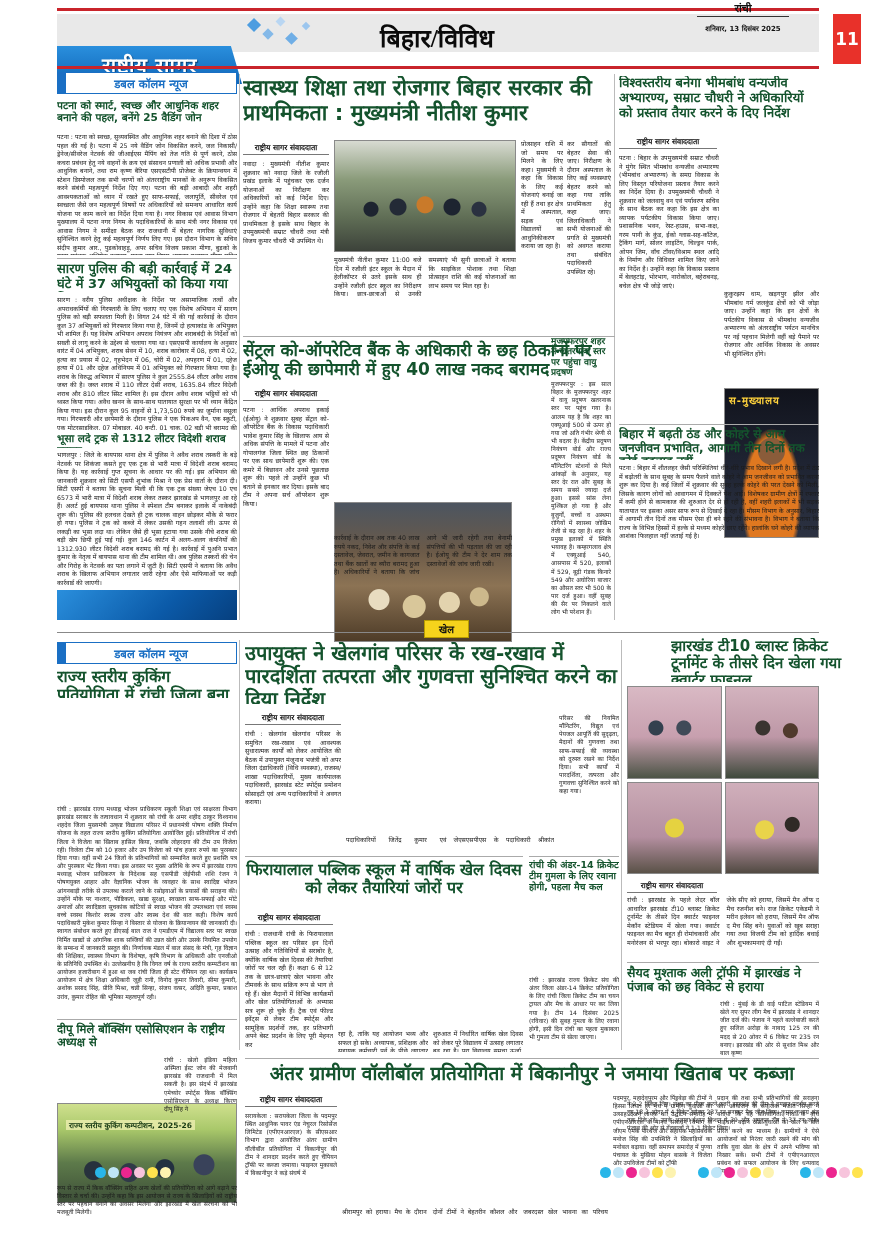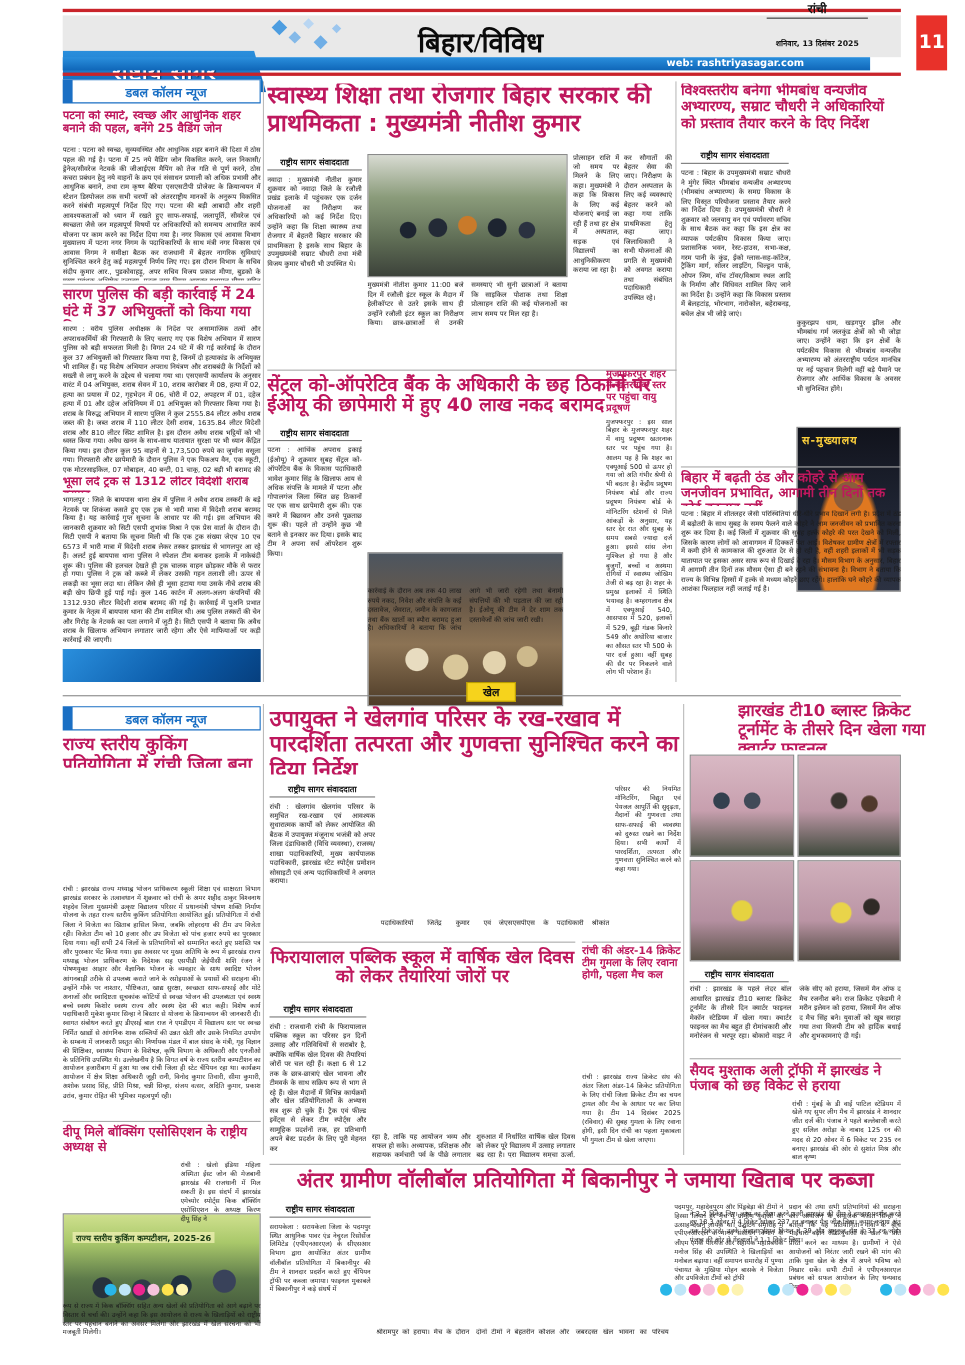--- a/index.html
+++ b/index.html
@@ -60,7 +60,7 @@
   <div class="abs section-title" style="left:380px;top:20px;font-family:Liberation Serif, serif;">बिहार/विविध</div>
   <div class="abs mast-right" style="left:697px;top:0;width:92px;">
     <div style="font-size:11px;border-bottom:1px solid #333;padding-bottom:1px;">रांची</div>
-    <div style="font-size:7px;margin-top:18px;">शनिवार, 13 दिसंबर 2025</div>
+    <div style="font-size:7px;margin-top:7px;">शनिवार, 13 दिसंबर 2025</div>
   </div>
   <div class="abs pageno" style="left:833px;top:14px;width:28px;height:50px;">
     <span>11</span>

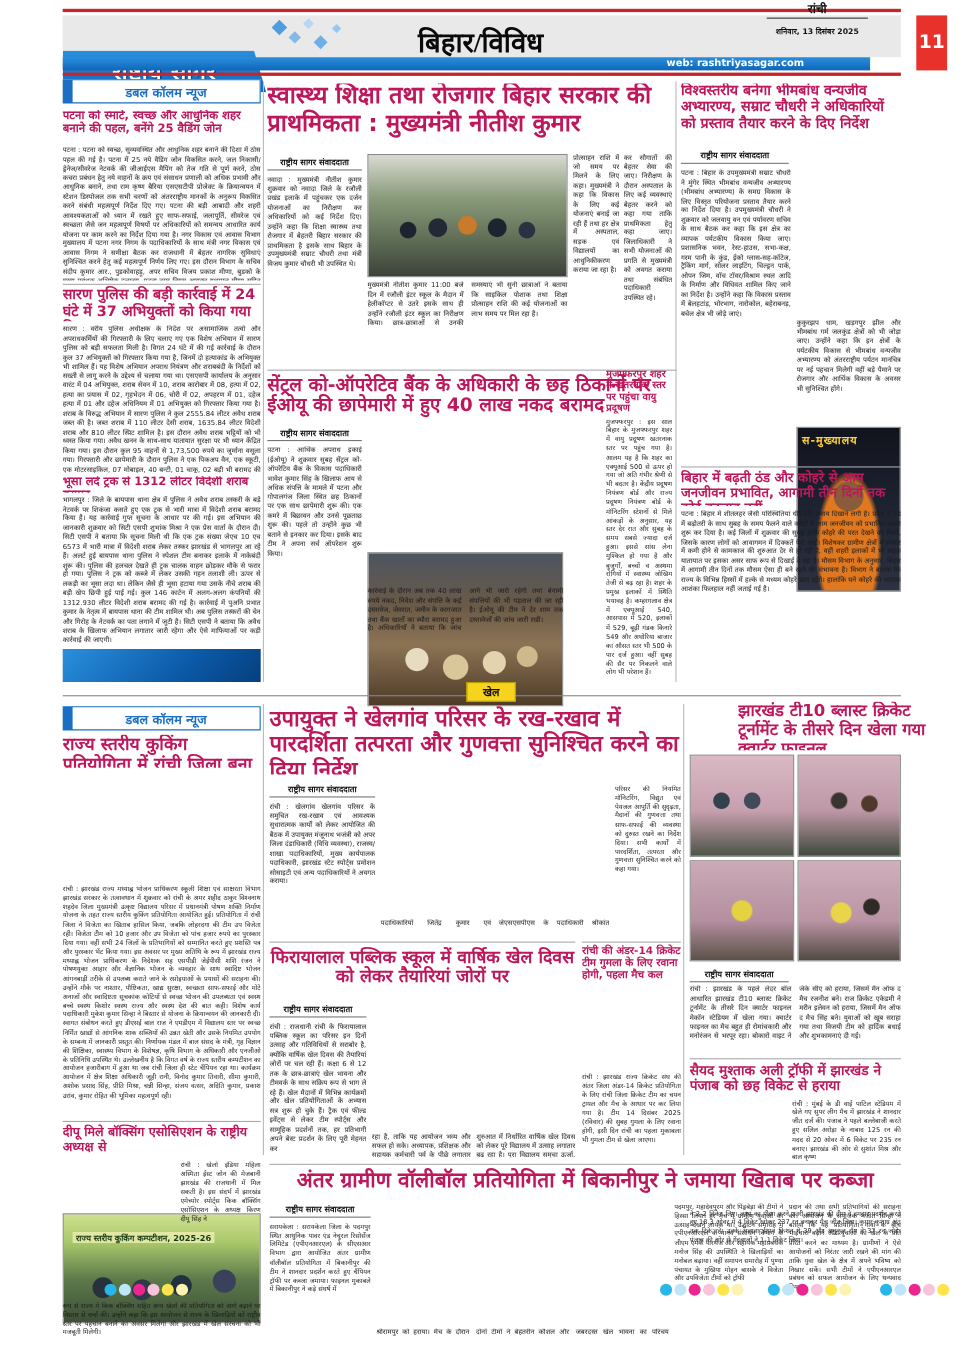--- a/index.html
+++ b/index.html
@@ -65,9 +65,6 @@
   <div class="abs pageno" style="left:833px;top:14px;width:28px;height:50px;">
     <span>11</span>
   </div>
-  <div class="abs webstrip" style="left:57px;top:52px;width:734px;height:12px;">
-    <span>web: rashtriyasagar.com</span>
-  </div>
   <div class="abs redrule" style="left:57px;top:66px;width:762px;"></div>
 
   <div class="abs vline" style="left:239px;top:74px;height:546px;"></div>

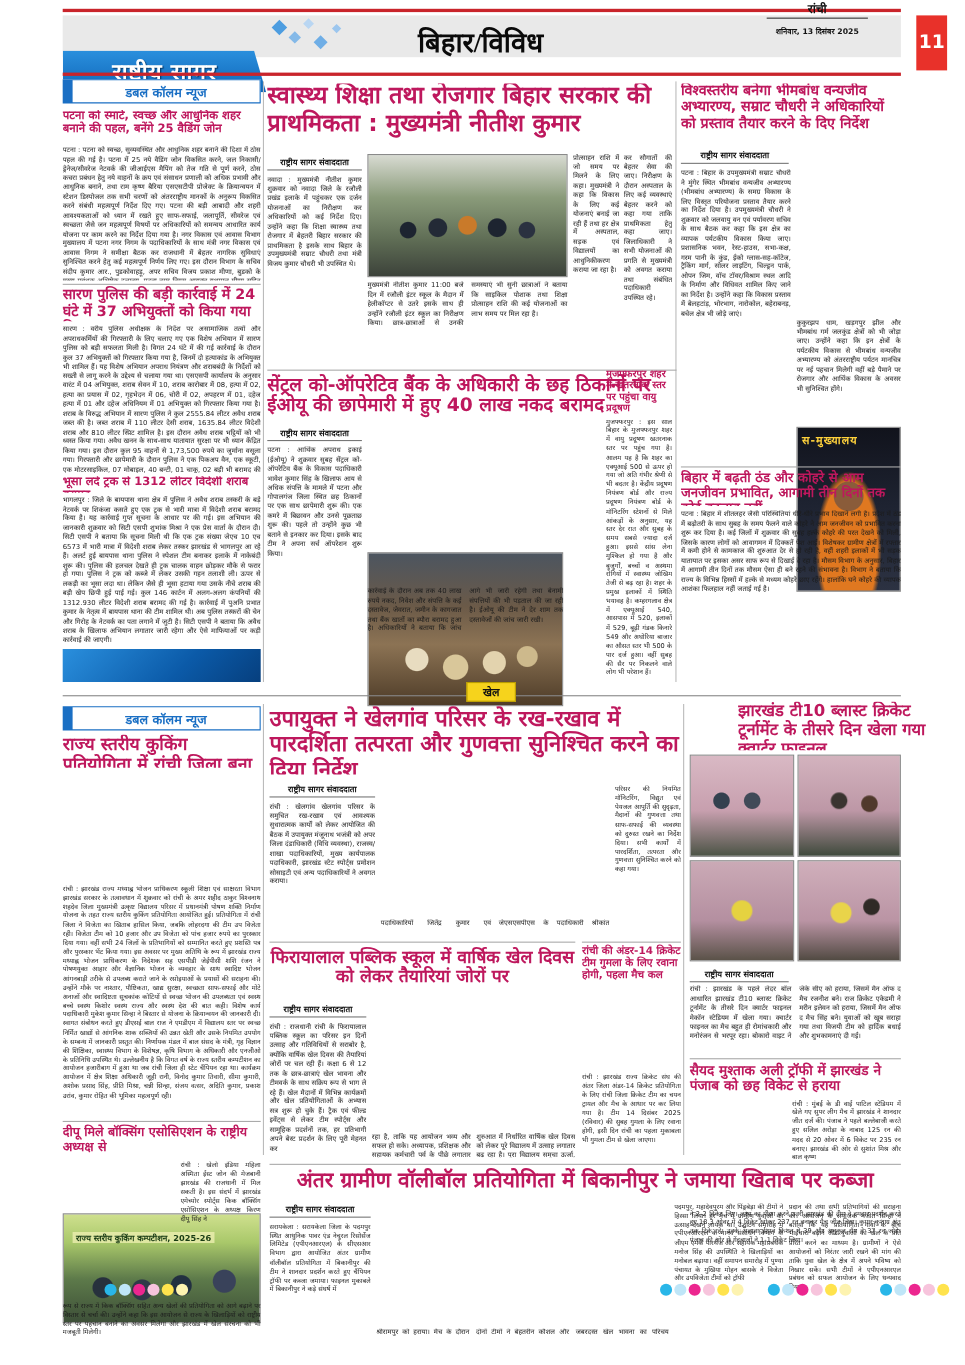--- a/index.html
+++ b/index.html
@@ -23,7 +23,7 @@
   
   .dcn{border:1px solid #1a6fc4;border-left:9px solid #1a6fc4;color:#1a6fc4;font-weight:bold;font-size:11.5px;
        display:flex;align-items:center;justify-content:center;background:#fff;}
-  .hl{font-weight:bold;line-height:1.14;color:#be185d;}
+  .hl{font-weight:bold;line-height:1.14;color:#14532d;}
   .hl-sm{font-size:10.5px;}
   .hl-md{font-size:13px;}
   .hl-lg{font-size:17px;}

